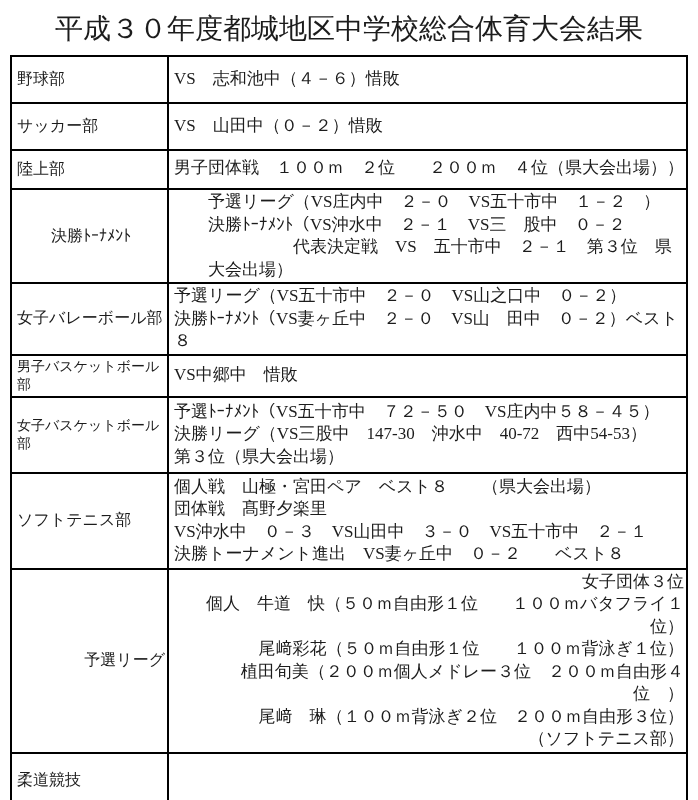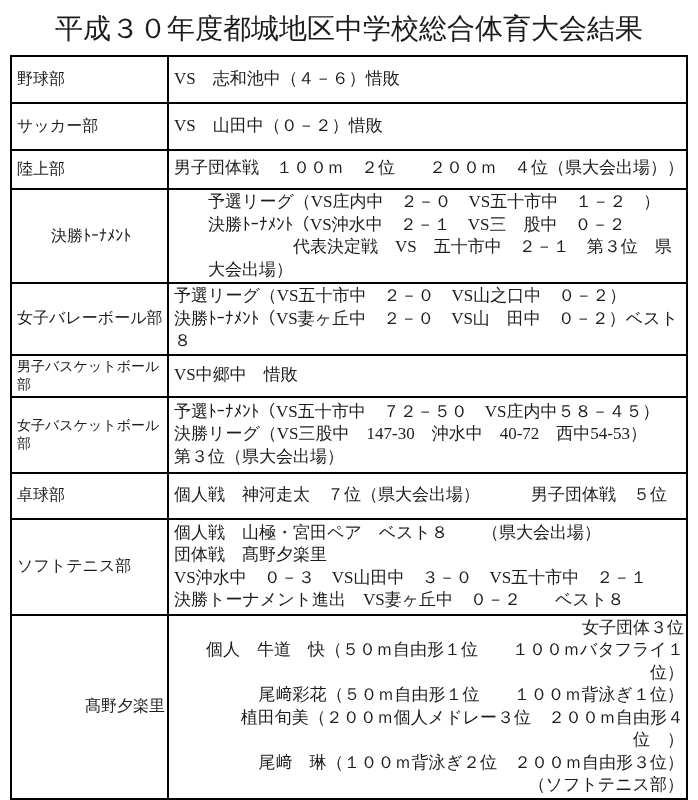--- a/index.html
+++ b/index.html
@@ -88,12 +88,6 @@
         <div class="line">第３位（県大会出場）</div>
       </td>
     </tr>
-    <tr class="r8">
-      <td class="label-cell">卓球部</td>
-      <td class="result-cell">
-        <div class="line">個人戦　神河走太　７位（県大会出場）　　　男子団体戦　５位</div>
-      </td>
-    </tr>
     <tr class="r9">
       <td class="label-cell">ソフトテニス部</td>
       <td class="result-cell">

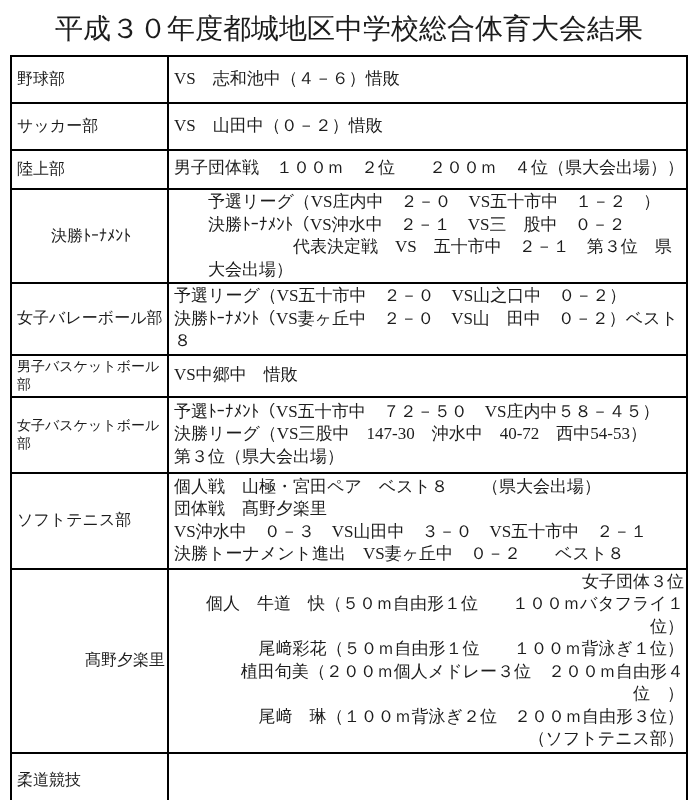--- a/index.html
+++ b/index.html
@@ -98,7 +98,7 @@
       </td>
     </tr>
     <tr class="r10">
-      <td class="label-cell">髙野夕楽里</td>
+      <td class="label-cell">予選リーグ</td>
       <td class="result-cell">
         <div class="line">女子団体３位</div>
         <div class="line">個人　牛道　快（５０ｍ自由形１位　　１００ｍバタフライ１位）</div>

